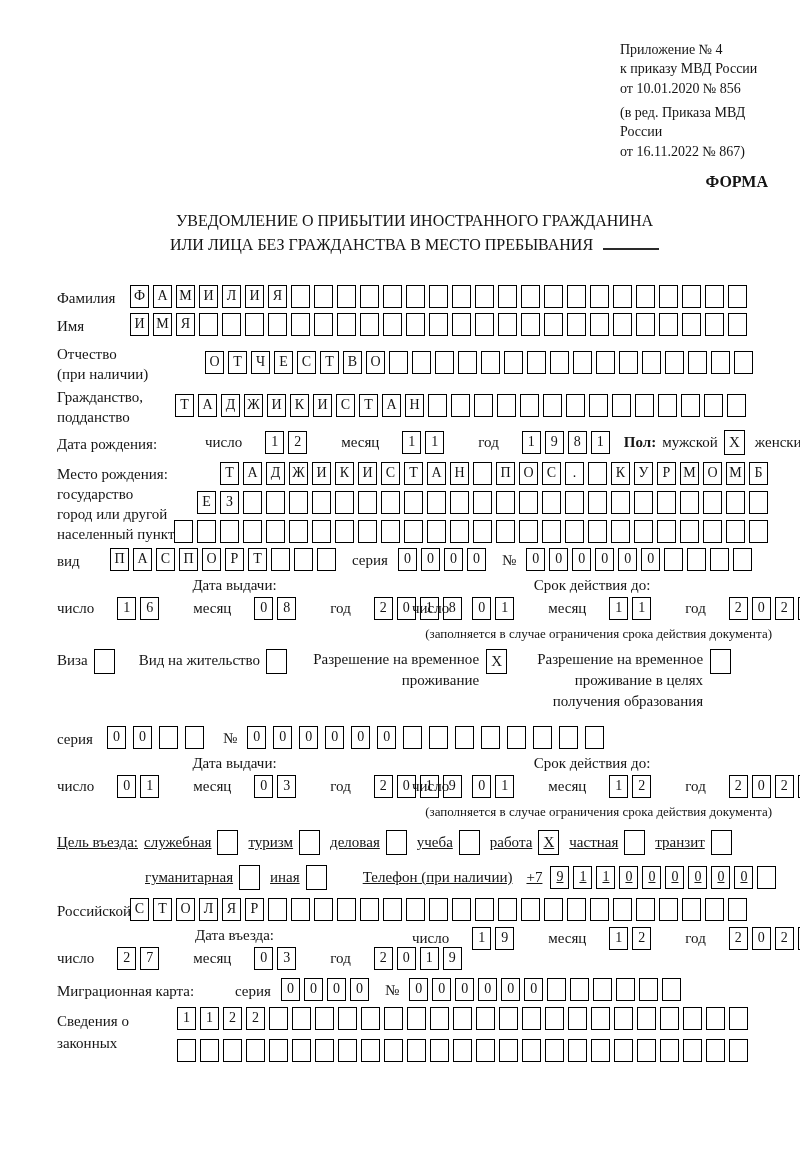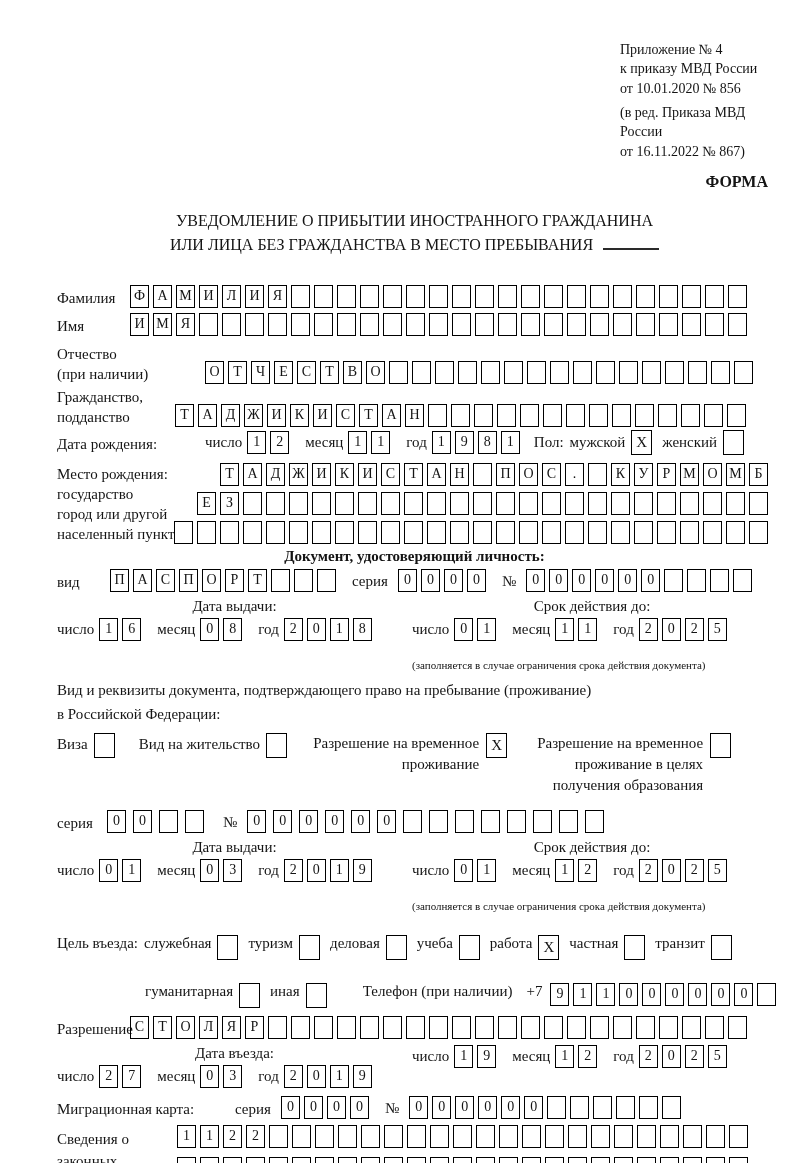--- a/index.html
+++ b/index.html
@@ -19,7 +19,7 @@
   .blank { display:inline-block; width:56px; border-bottom:2px solid #2a2a2a; margin-left:10px; height:14px; }
   .section { font-weight:bold; font-size:14.6px; margin-top:27px; white-space:nowrap; }
 
-  .frow { display:flex; align-items:flex-end; }
+  .frow { display:flex; align-items:center; }
   .aic { align-items:center; }
   .lbl { flex:none; padding-top:3px; line-height:20px; }
   .w53{width:53px} .w73{width:73px} .w118{width:118px} .w148{width:148px} .w120{width:120px} .w150{width:150px}

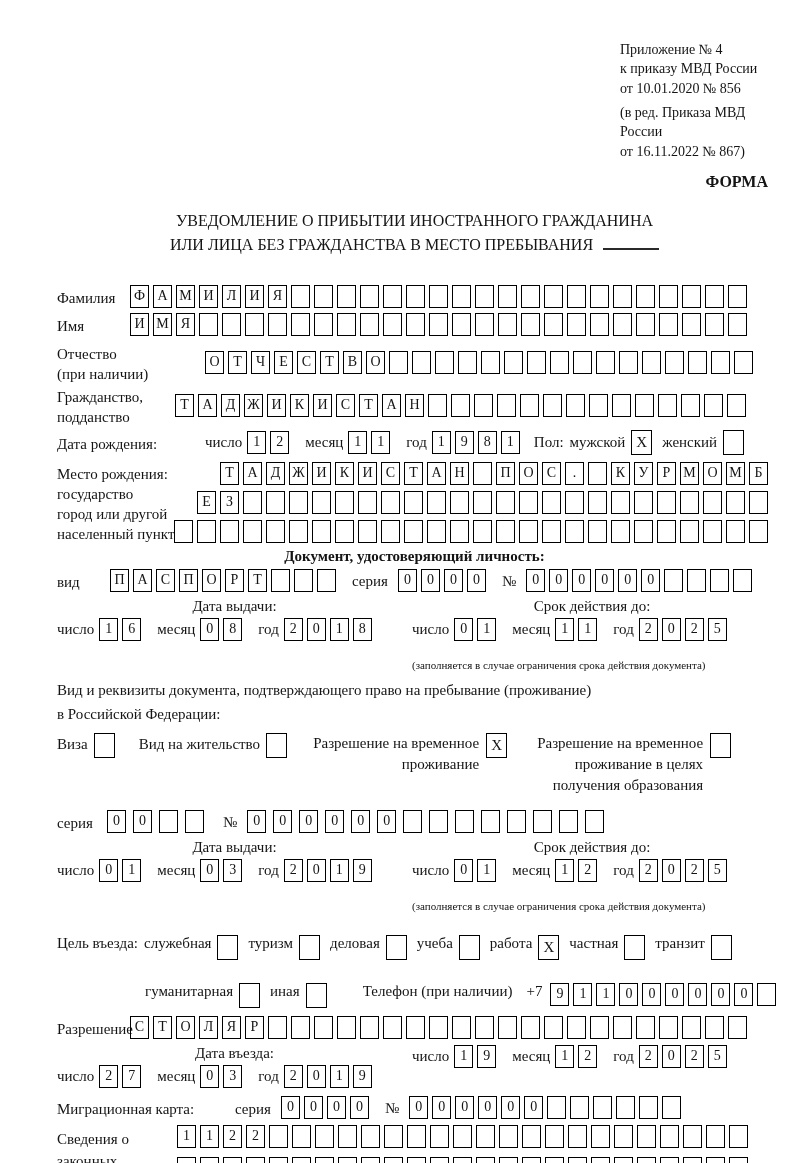--- a/index.html
+++ b/index.html
@@ -46,7 +46,7 @@
   .dp-left { width:355px; }
   .dp-right { width:360px; }
   .dg-head { text-align:center; margin-bottom:3px; }
-  .dategroup { display:flex; align-items:center; }
+  .dategroup { display:flex; align-items:center;gap:18px; }
   .dategroup .dg-lab { margin-right:5px; white-space:nowrap; }
   .dategroup .dg-lab:not(:first-child) { margin-left:10px; }
   .dategroup .cells { margin-right:2px; }

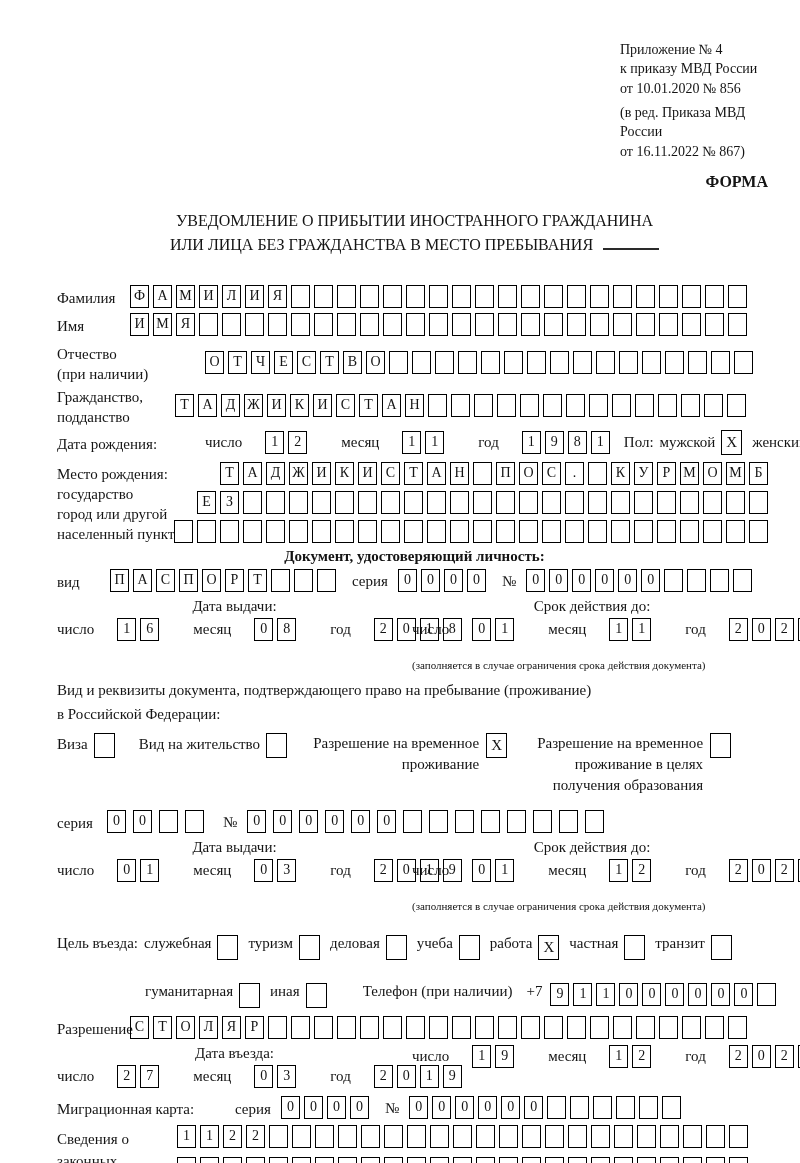--- a/index.html
+++ b/index.html
@@ -67,7 +67,7 @@
   .phone-label { margin-left:26px; margin-right:14px; white-space:nowrap; }
   .phone-prefix { margin-right:8px; }
 
-  .glab { margin-left:8px; margin-right:6px; white-space:nowrap; }
+  .glab { margin-left:8px; margin-right:6px; white-space:nowrap;font-weight:bold; }
   .glab2 { margin-right:6px; white-space:nowrap; }
   .ml10 { margin-left:10px; }
 

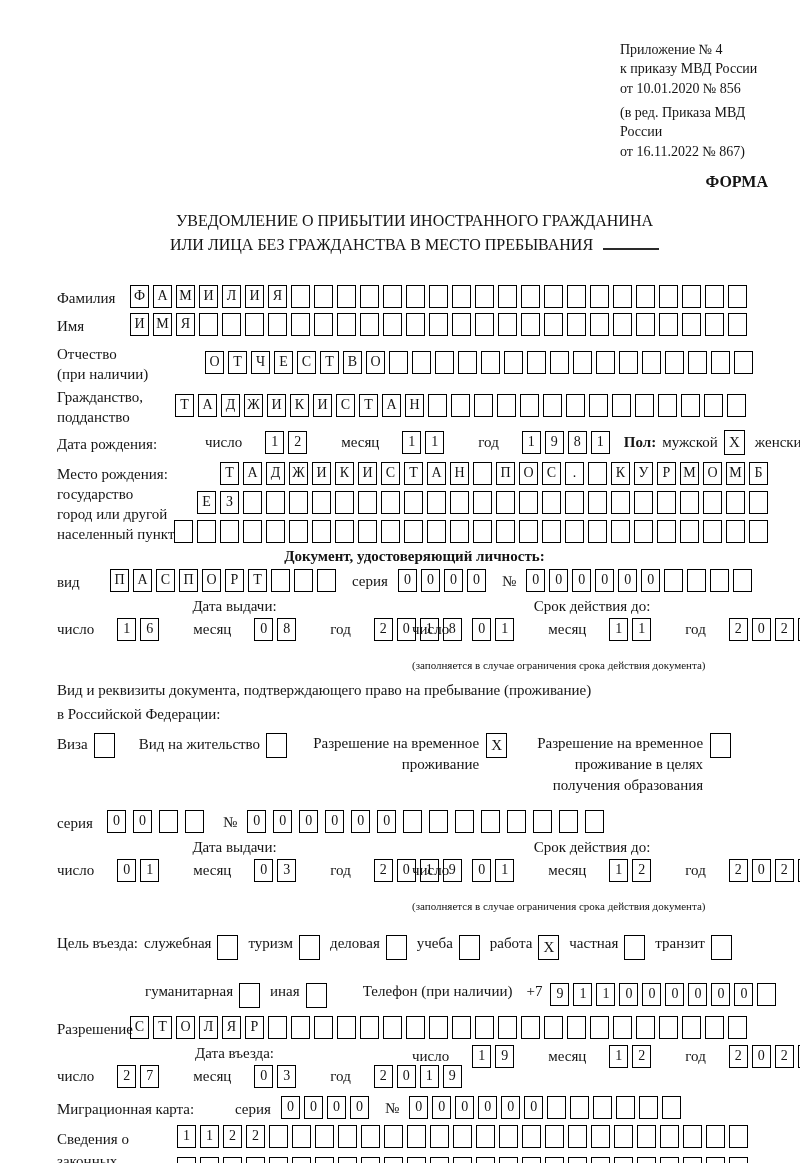--- a/index.html
+++ b/index.html
@@ -356,7 +356,6 @@
     </div>
   </div>
 
-  <div class="docheader">Документ, удостоверяющий личность:</div>
 
   <div class="frow aic mt4">
     <div class="lbl w53">вид</div>

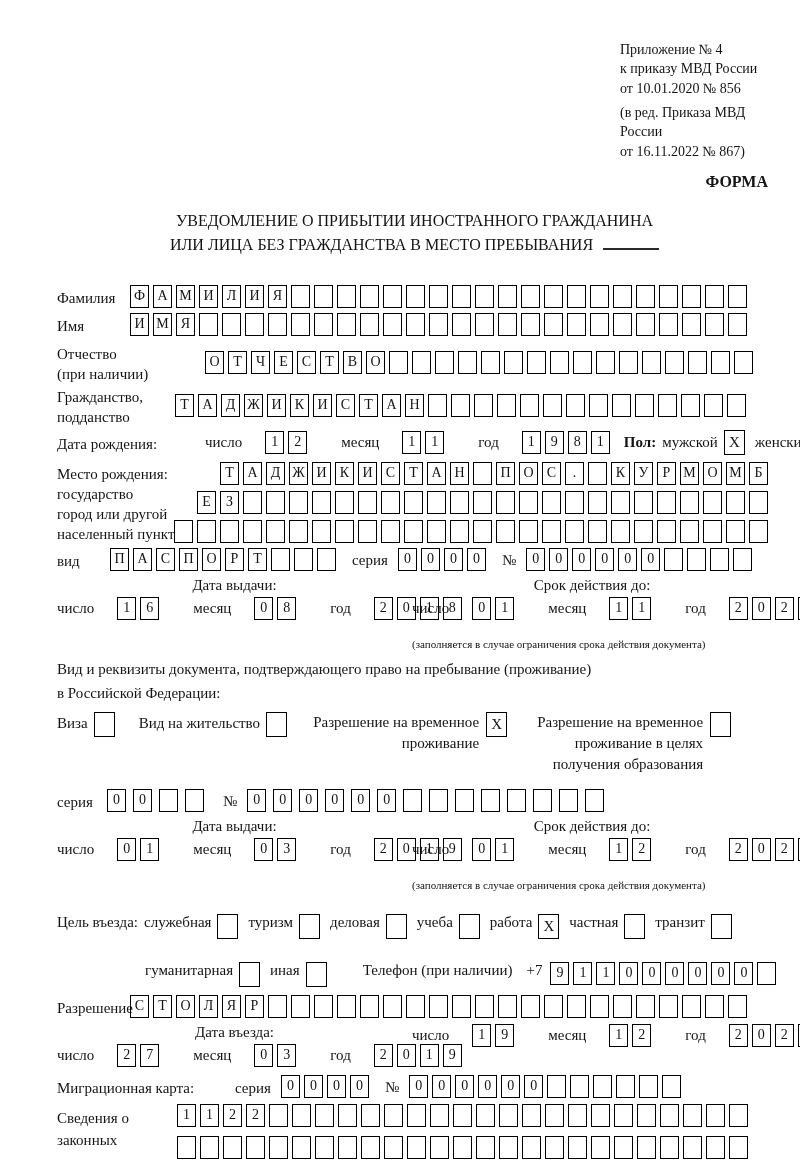--- a/index.html
+++ b/index.html
@@ -50,7 +50,7 @@
   .dategroup .dg-lab { margin-right:5px; white-space:nowrap; }
   .dategroup .dg-lab:not(:first-child) { margin-left:10px; }
   .dategroup .cells { margin-right:2px; }
-  .dg-note { font-size:11px; margin-top:18px; text-align:left; white-space:nowrap; }
+  .dg-note { font-size:13px; margin-top:6px; text-align:right; white-space:nowrap; }
 
   .intro { margin-top:7px; line-height:24px; }
 

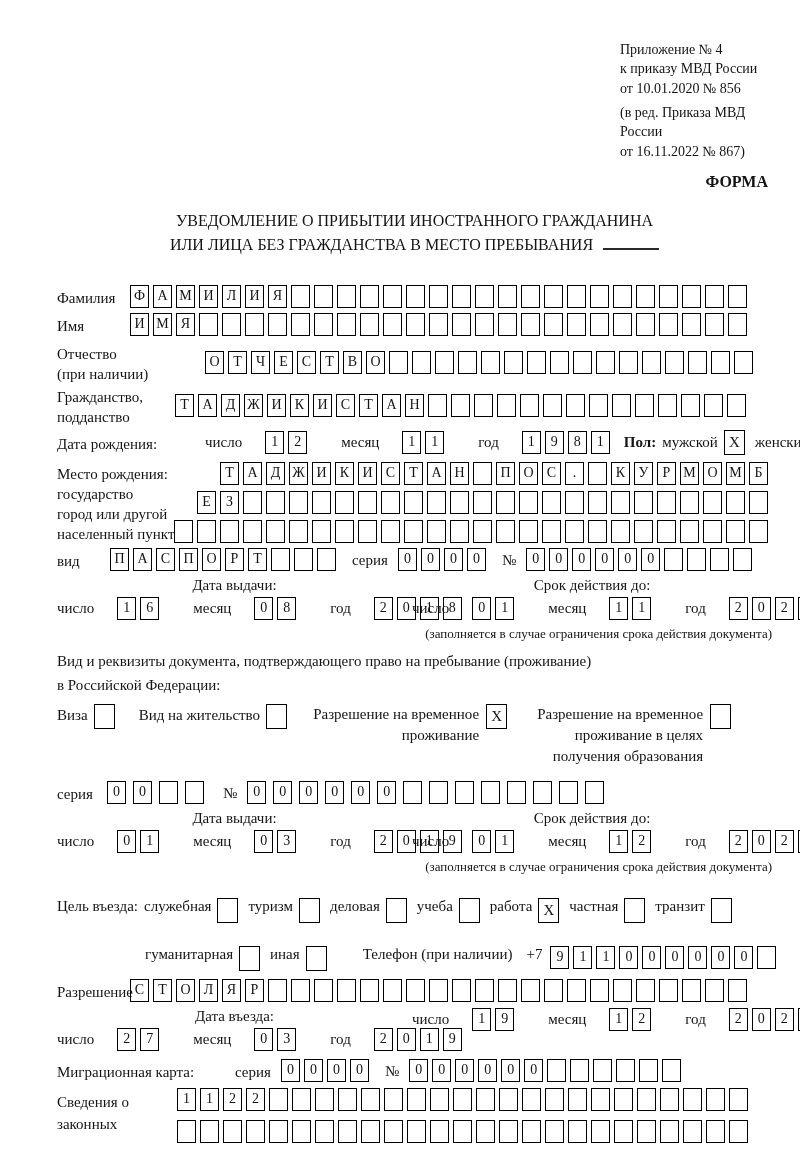--- a/index.html
+++ b/index.html
@@ -441,10 +441,6 @@
     </div>
   </div>
 
-  <div class="intro">
-    <div>Вид и реквизиты документа, подтверждающего право на пребывание (проживание)</div>
-    <div>в Российской Федерации:</div>
-  </div>
 
   <div class="optrow">
     <span class="olabel">Виза</span>

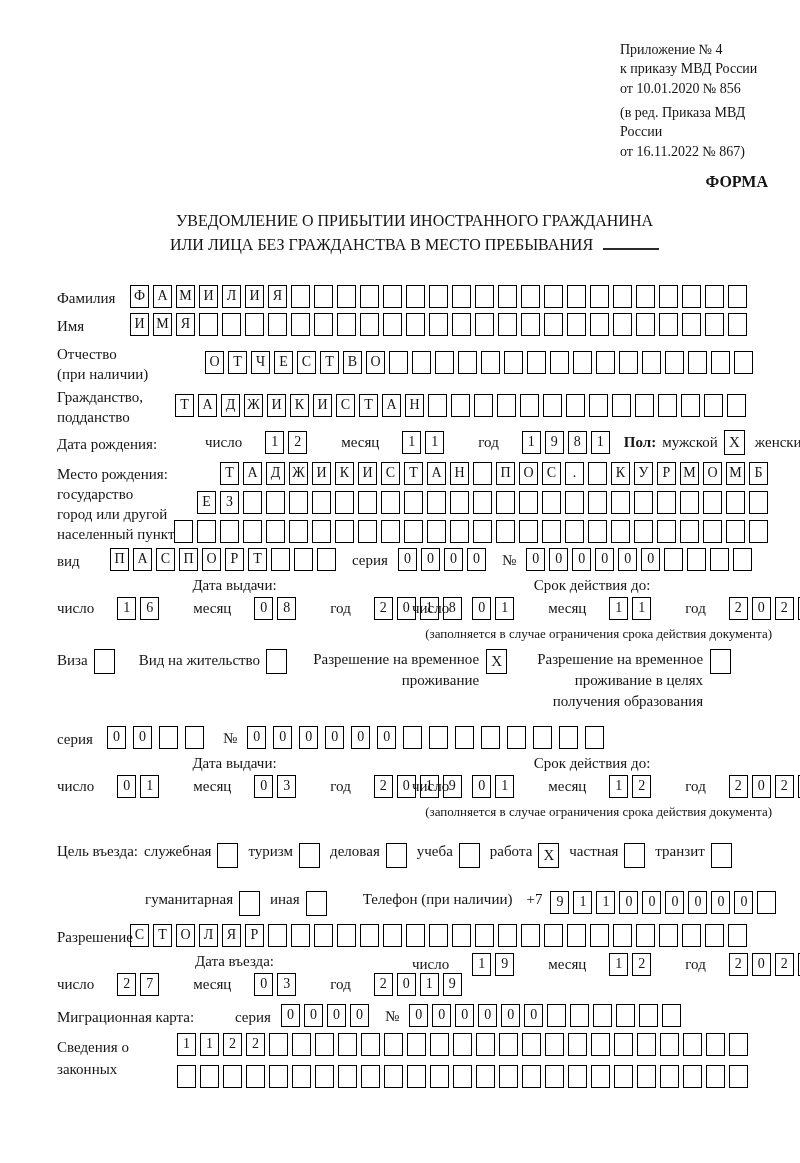--- a/index.html
+++ b/index.html
@@ -60,7 +60,7 @@
   .ow170 { width:178px; } .ow185 { width:182px; }
   .gap24 { margin-left:24px; } .gap14 { margin-left:14px; }
 
-  .purpose-row { display:flex; align-items:flex-start; margin-top:23px; flex-wrap:nowrap; }
+  .purpose-row { display:flex; align-items:center; margin-top:10px; flex-wrap:nowrap;text-decoration:underline; }
   .purpose-row .plabel { margin-right:6px; white-space:nowrap; }
   .purpose-row .checkbox { margin-right:10px; }
   .indent88 { margin-left:88px; }

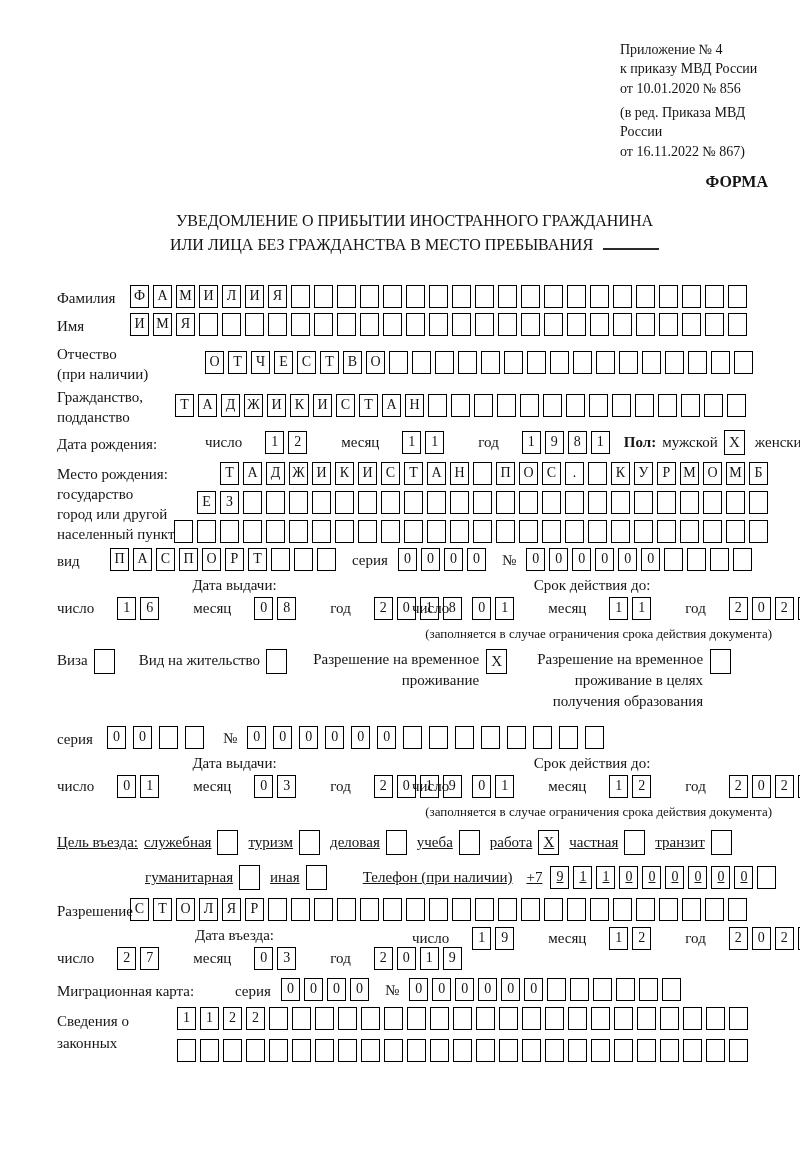--- a/index.html
+++ b/index.html
@@ -568,7 +568,7 @@
   </div>
 
   <div class="frow aic mt8">
-    <div class="lbl w73">Разрешение</div>
+    <div class="lbl w73">Российской</div>
     <div class="cells">
         <span class="cell">С</span>
         <span class="cell">Т</span>

